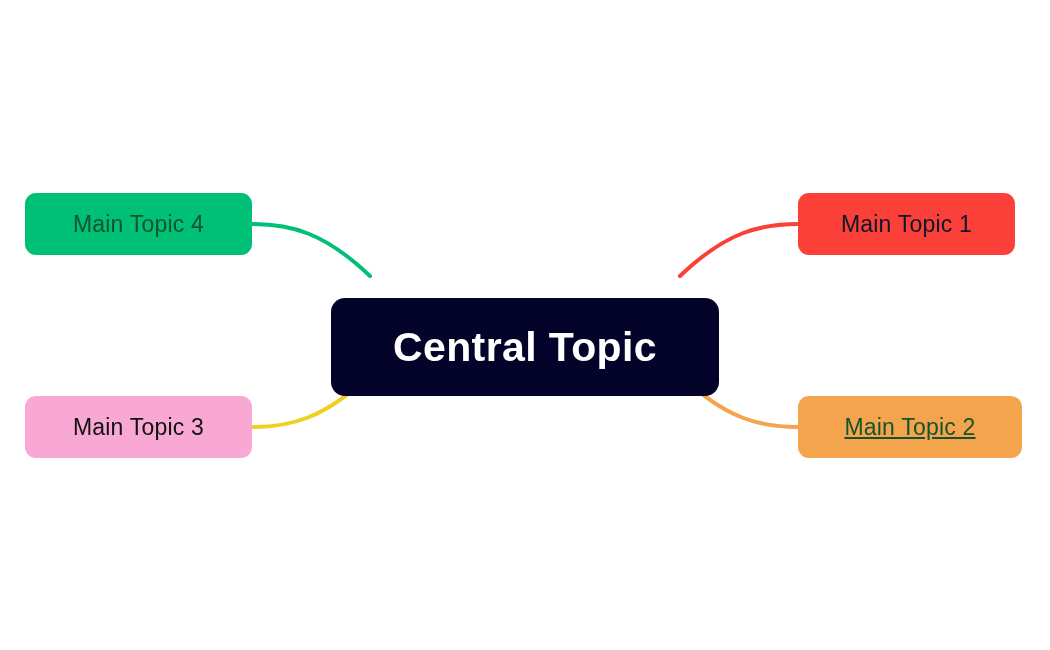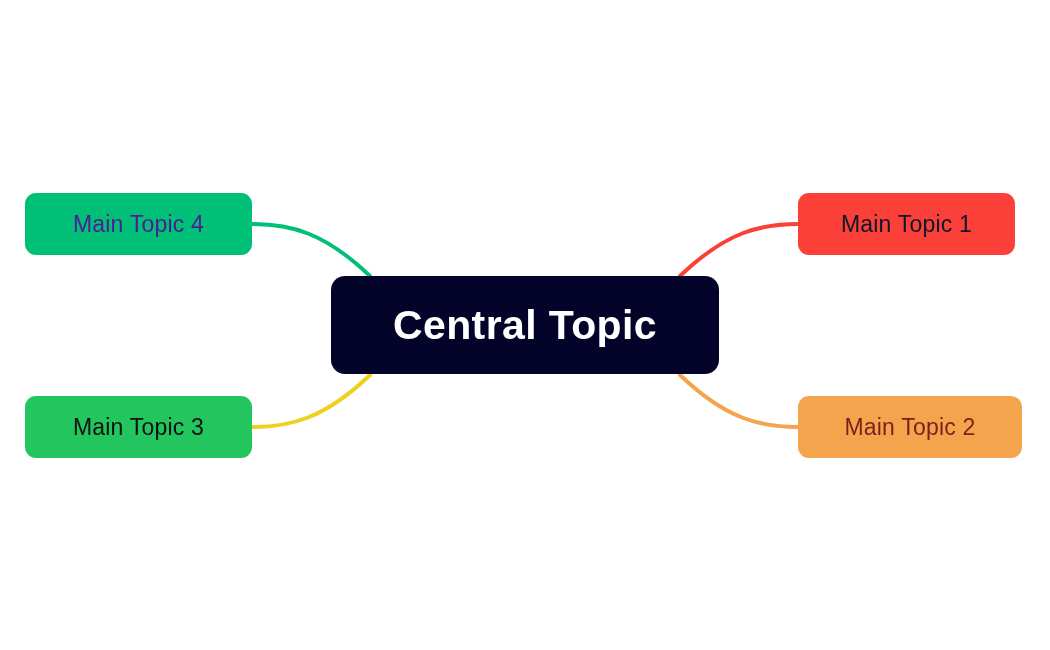--- a/index.html
+++ b/index.html
@@ -88,7 +88,7 @@
     <path fill="none" stroke="#f5a44e" stroke-width="4" stroke-linecap="round" d="M 798 427 C 760 427 726 419 680 375"></path>
   </svg>
 
-  <div class="node branch-node" id="node-topic-4" style="background: rgb(0, 191, 118); color: #4c1d95;">
+  <div class="node branch-node" id="node-topic-4" style="background: rgb(0, 191, 118); color: #14532d;">
     <span>Main Topic 4</span>
   </div>
 

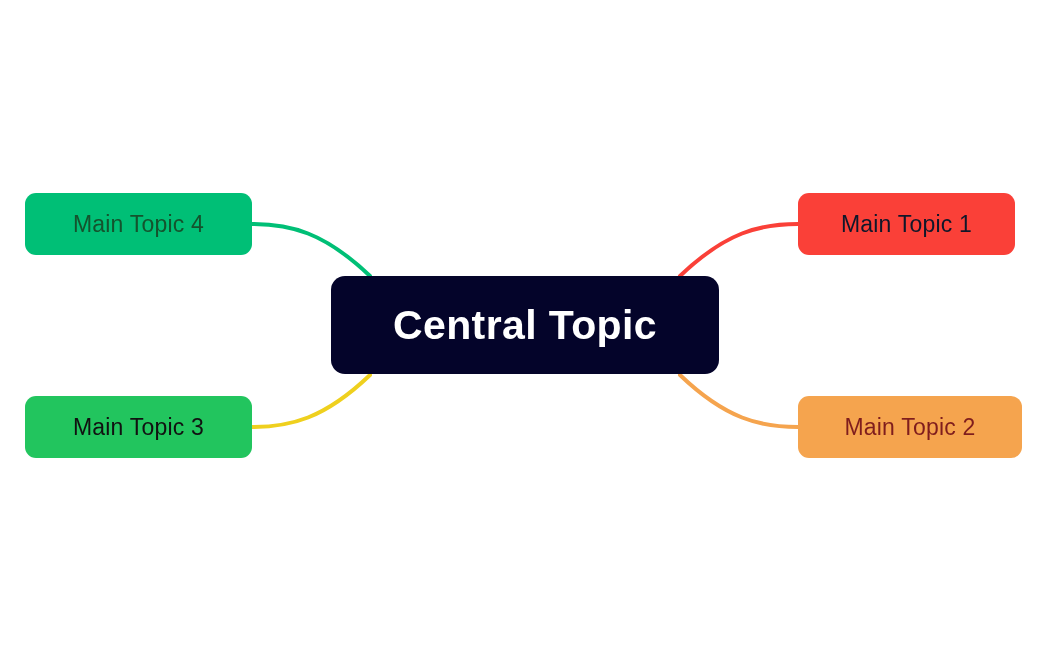--- a/index.html
+++ b/index.html
@@ -104,7 +104,7 @@
     <span>Main Topic 2</span>
   </div>
 
-  <div class="node" id="central-node" style="background: rgb(4, 4, 42); color: rgb(255, 255, 255);">
+  <div class="node" id="central-node" style="background: rgb(4, 4, 42); color: rgb(255, 255, 255); margin-top: 22px;">
     <span>Central Topic</span>
   </div>
 

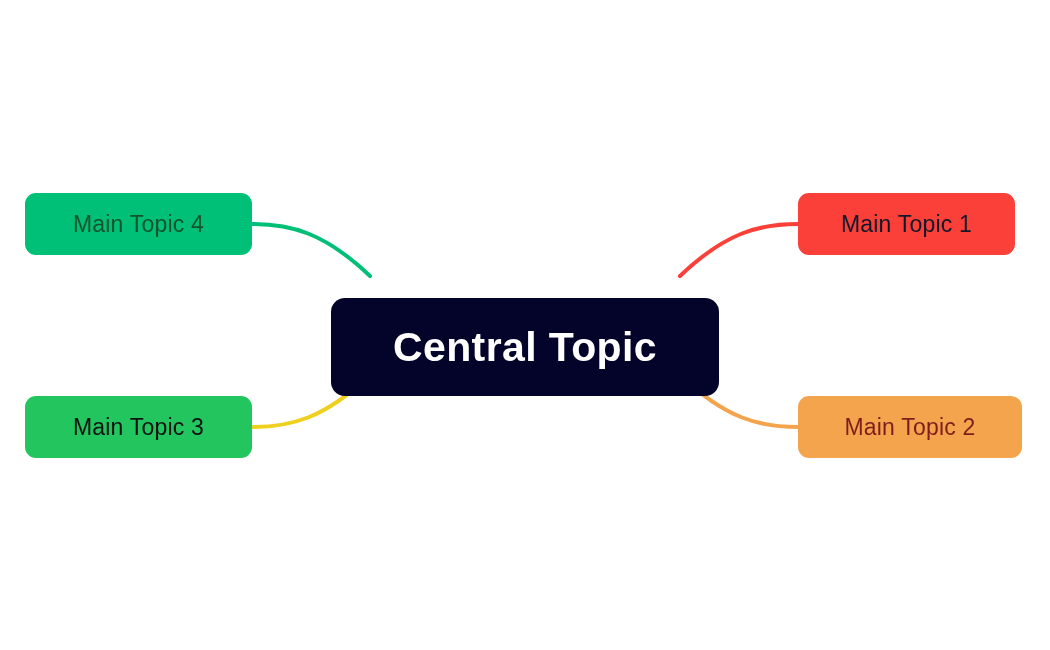--- a/index.html
+++ b/index.html
@@ -92,7 +92,7 @@
     <span>Main Topic 4</span>
   </div>
 
-  <div class="node branch-node" id="node-topic-3" style="background: #22c55e; color: rgb(17, 17, 17);">
+  <div class="node branch-node" id="node-topic-3" style="background: #f9a8d4; color: rgb(17, 17, 17);">
     <span>Main Topic 3</span>
   </div>
 

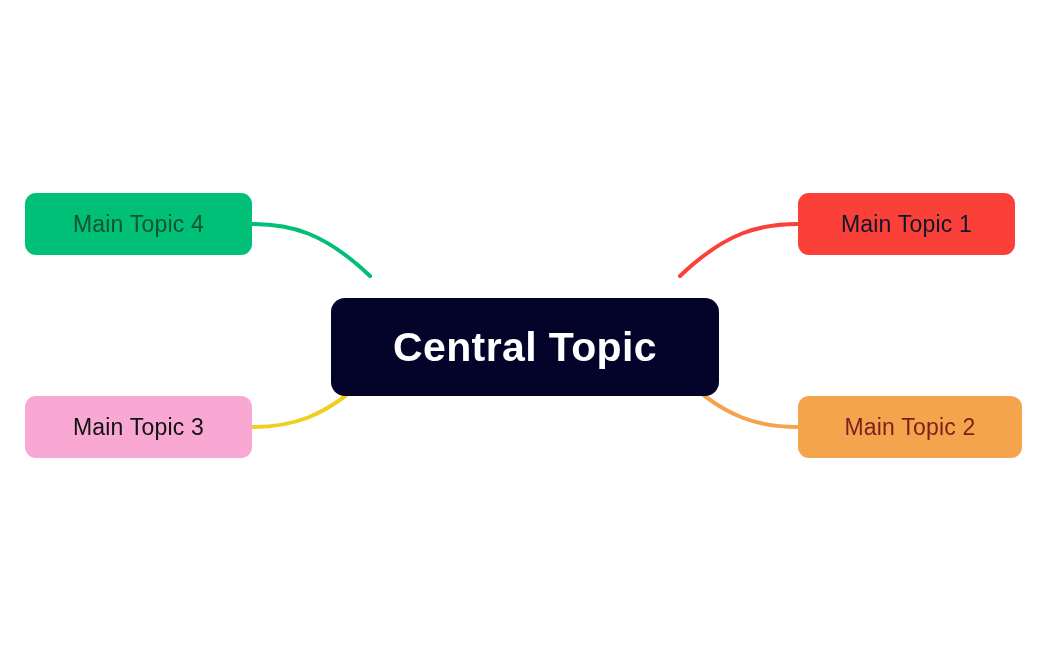--- a/index.html
+++ b/index.html
@@ -100,7 +100,7 @@
     <span>Main Topic 1</span>
   </div>
 
-  <div class="node branch-node" id="node-topic-2" style="background: rgb(245, 164, 78); color: #7f1d1d;">
+  <div class="node branch-node" id="node-topic-2" style="background: rgb(245, 164, 78); color: #14532d; text-decoration: underline;">
     <span>Main Topic 2</span>
   </div>
 

